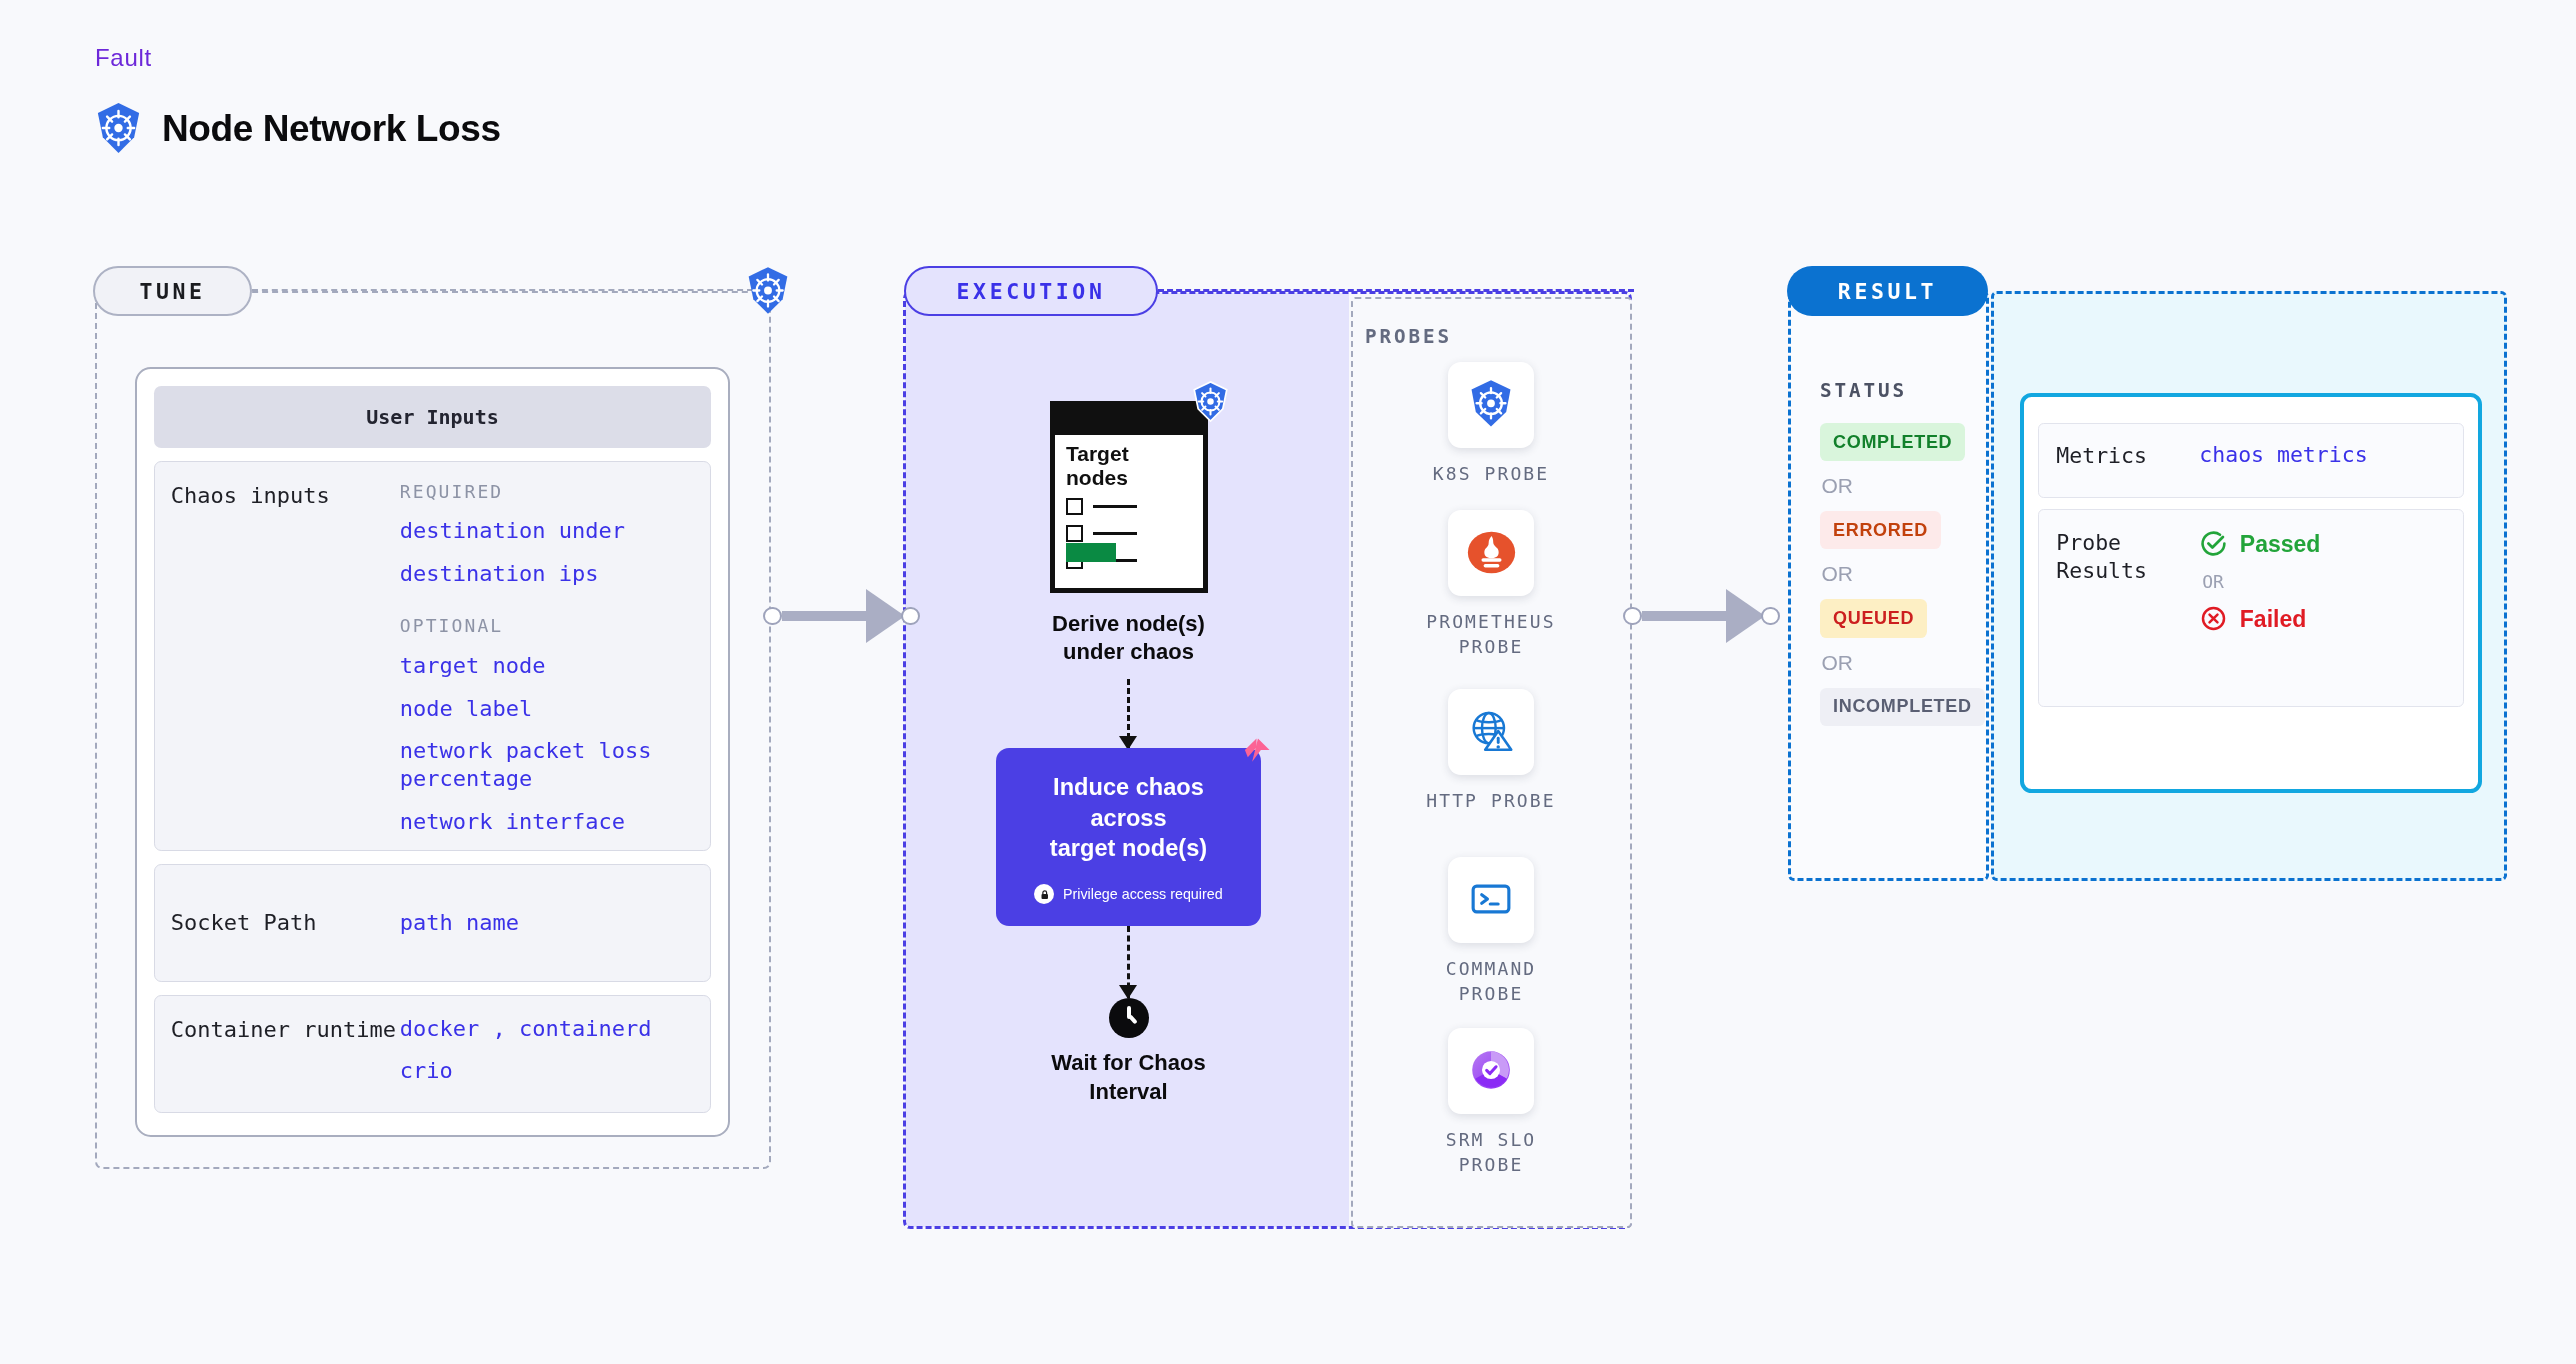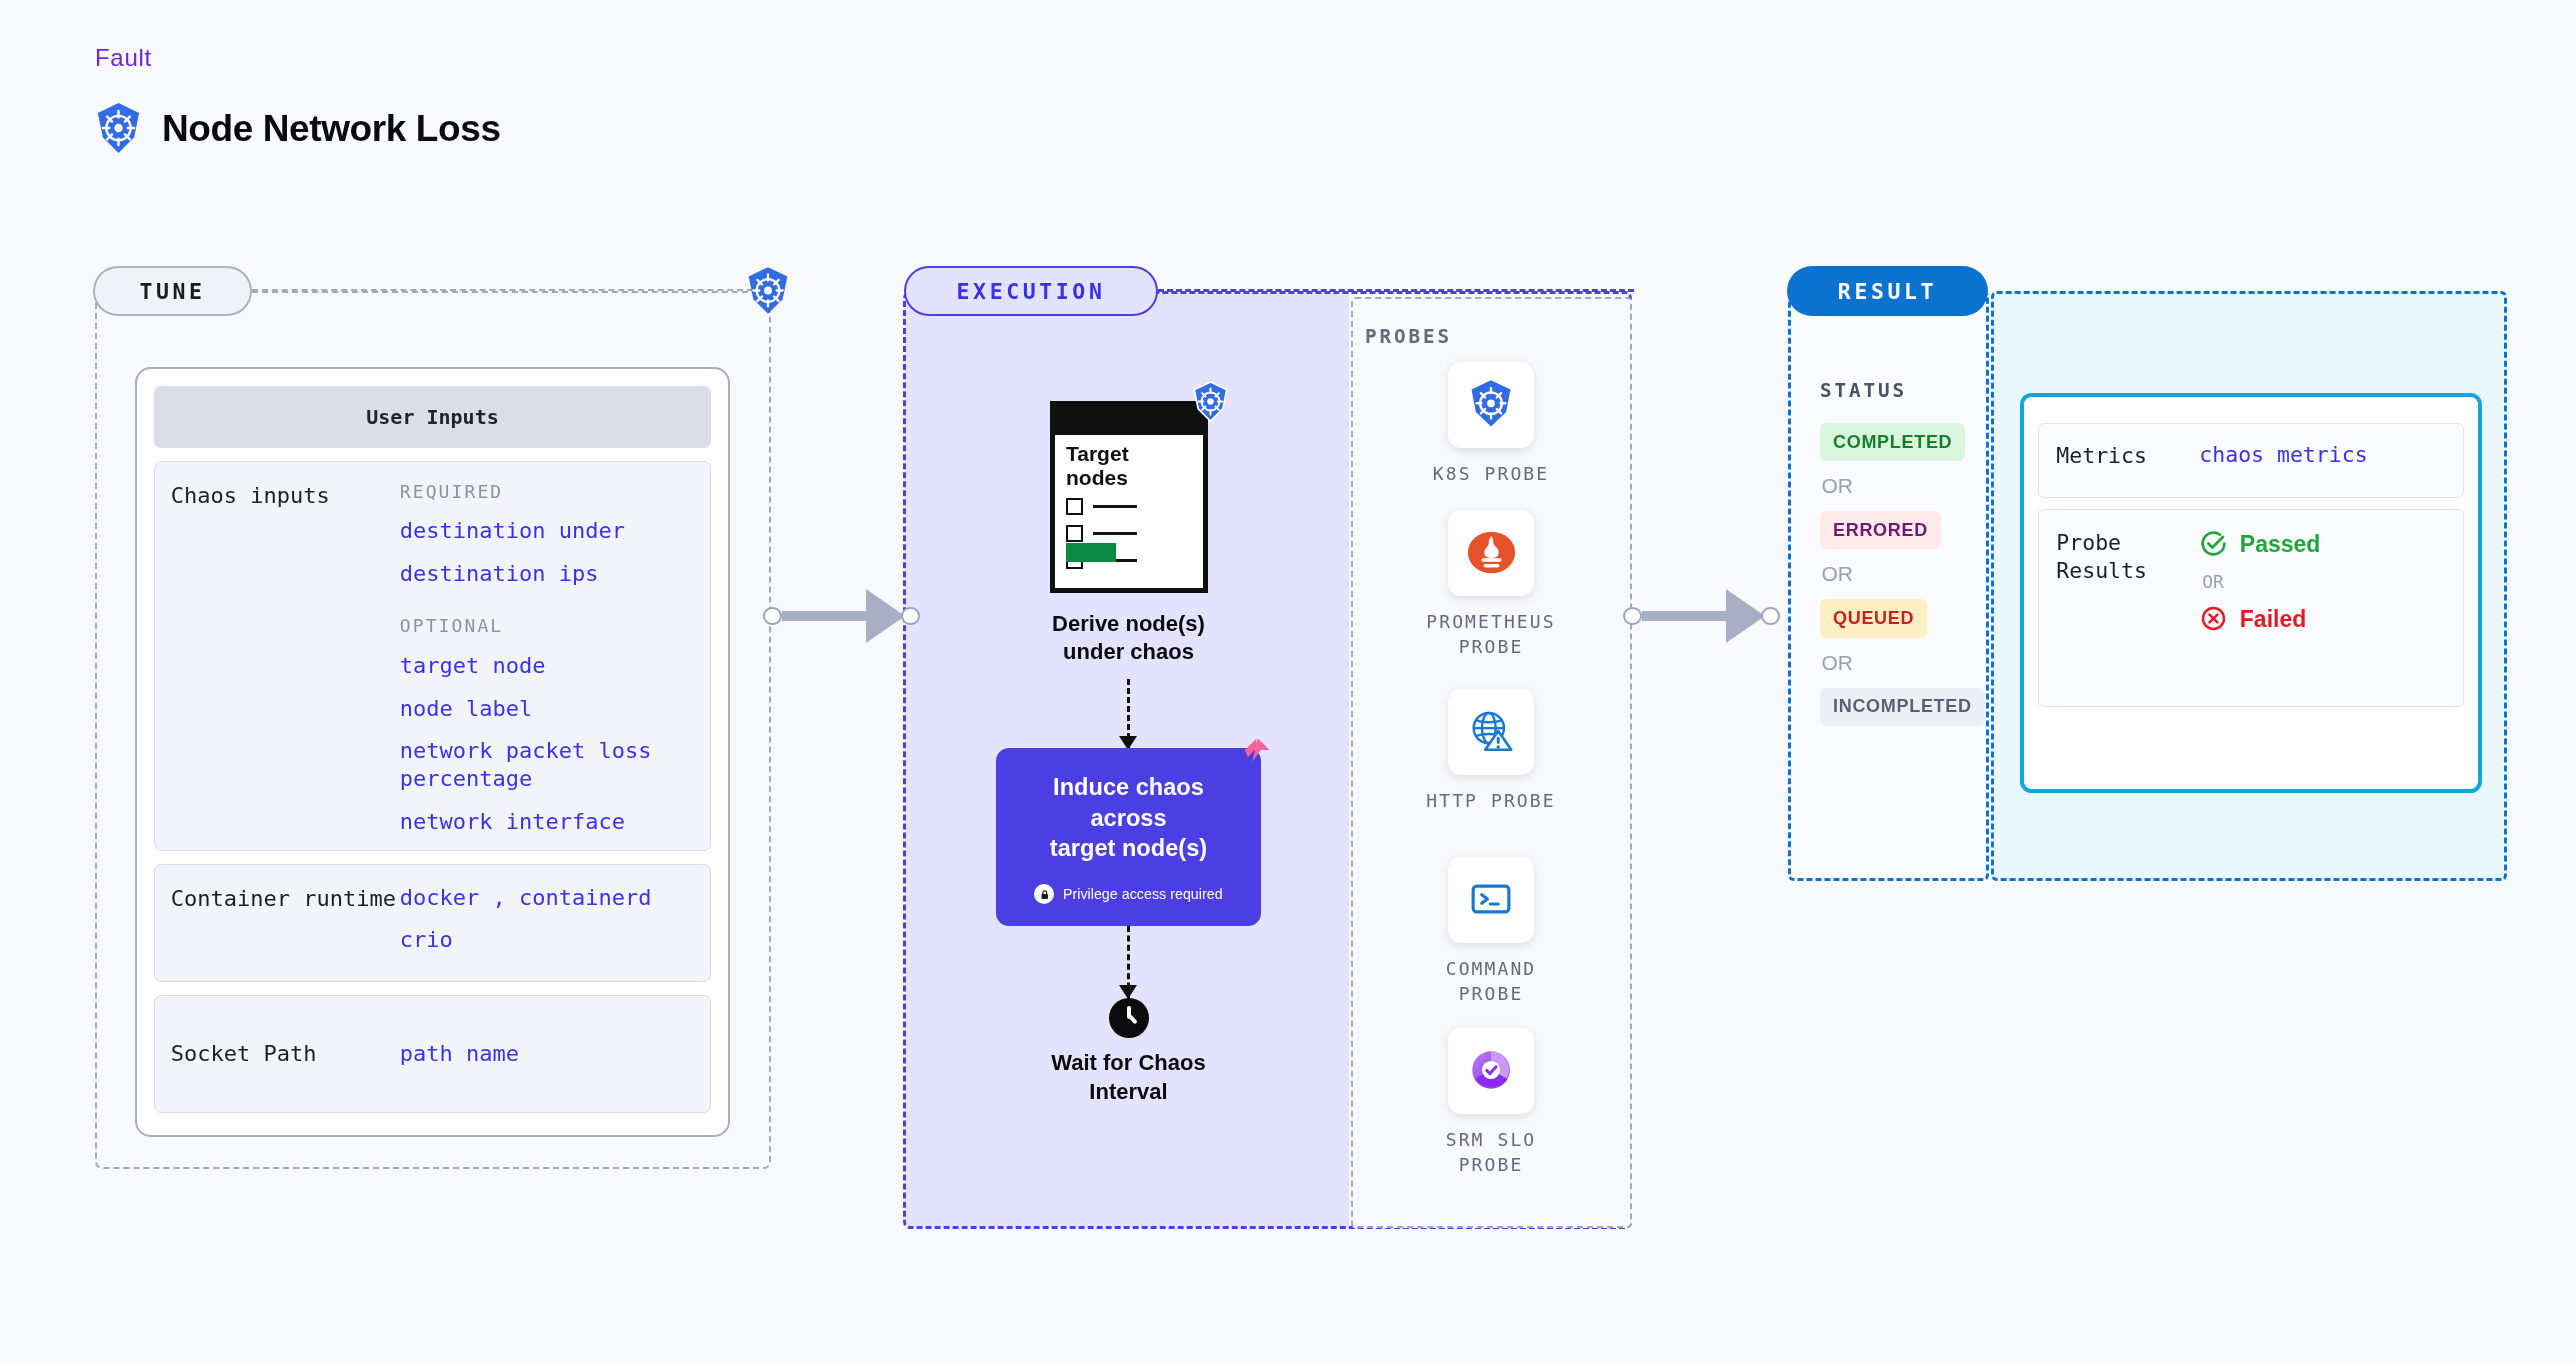--- a/index.html
+++ b/index.html
@@ -532,7 +532,7 @@
 <div id="status-list">
   <div><span class="badge" style="background:#d9f5dc; color:#12802b;">COMPLETED</span></div>
   <div class="or-text">OR</div>
-  <div><span class="badge" style="background:#fdeaea; color:#701a75;">ERRORED</span></div>
+  <div><span class="badge" style="background:#fdeaea; color:#c2410c;">ERRORED</span></div>
   <div class="or-text">OR</div>
   <div><span class="badge" style="background:#fdefc4; color:#cc1f1f;">QUEUED</span></div>
   <div class="or-text">OR</div>

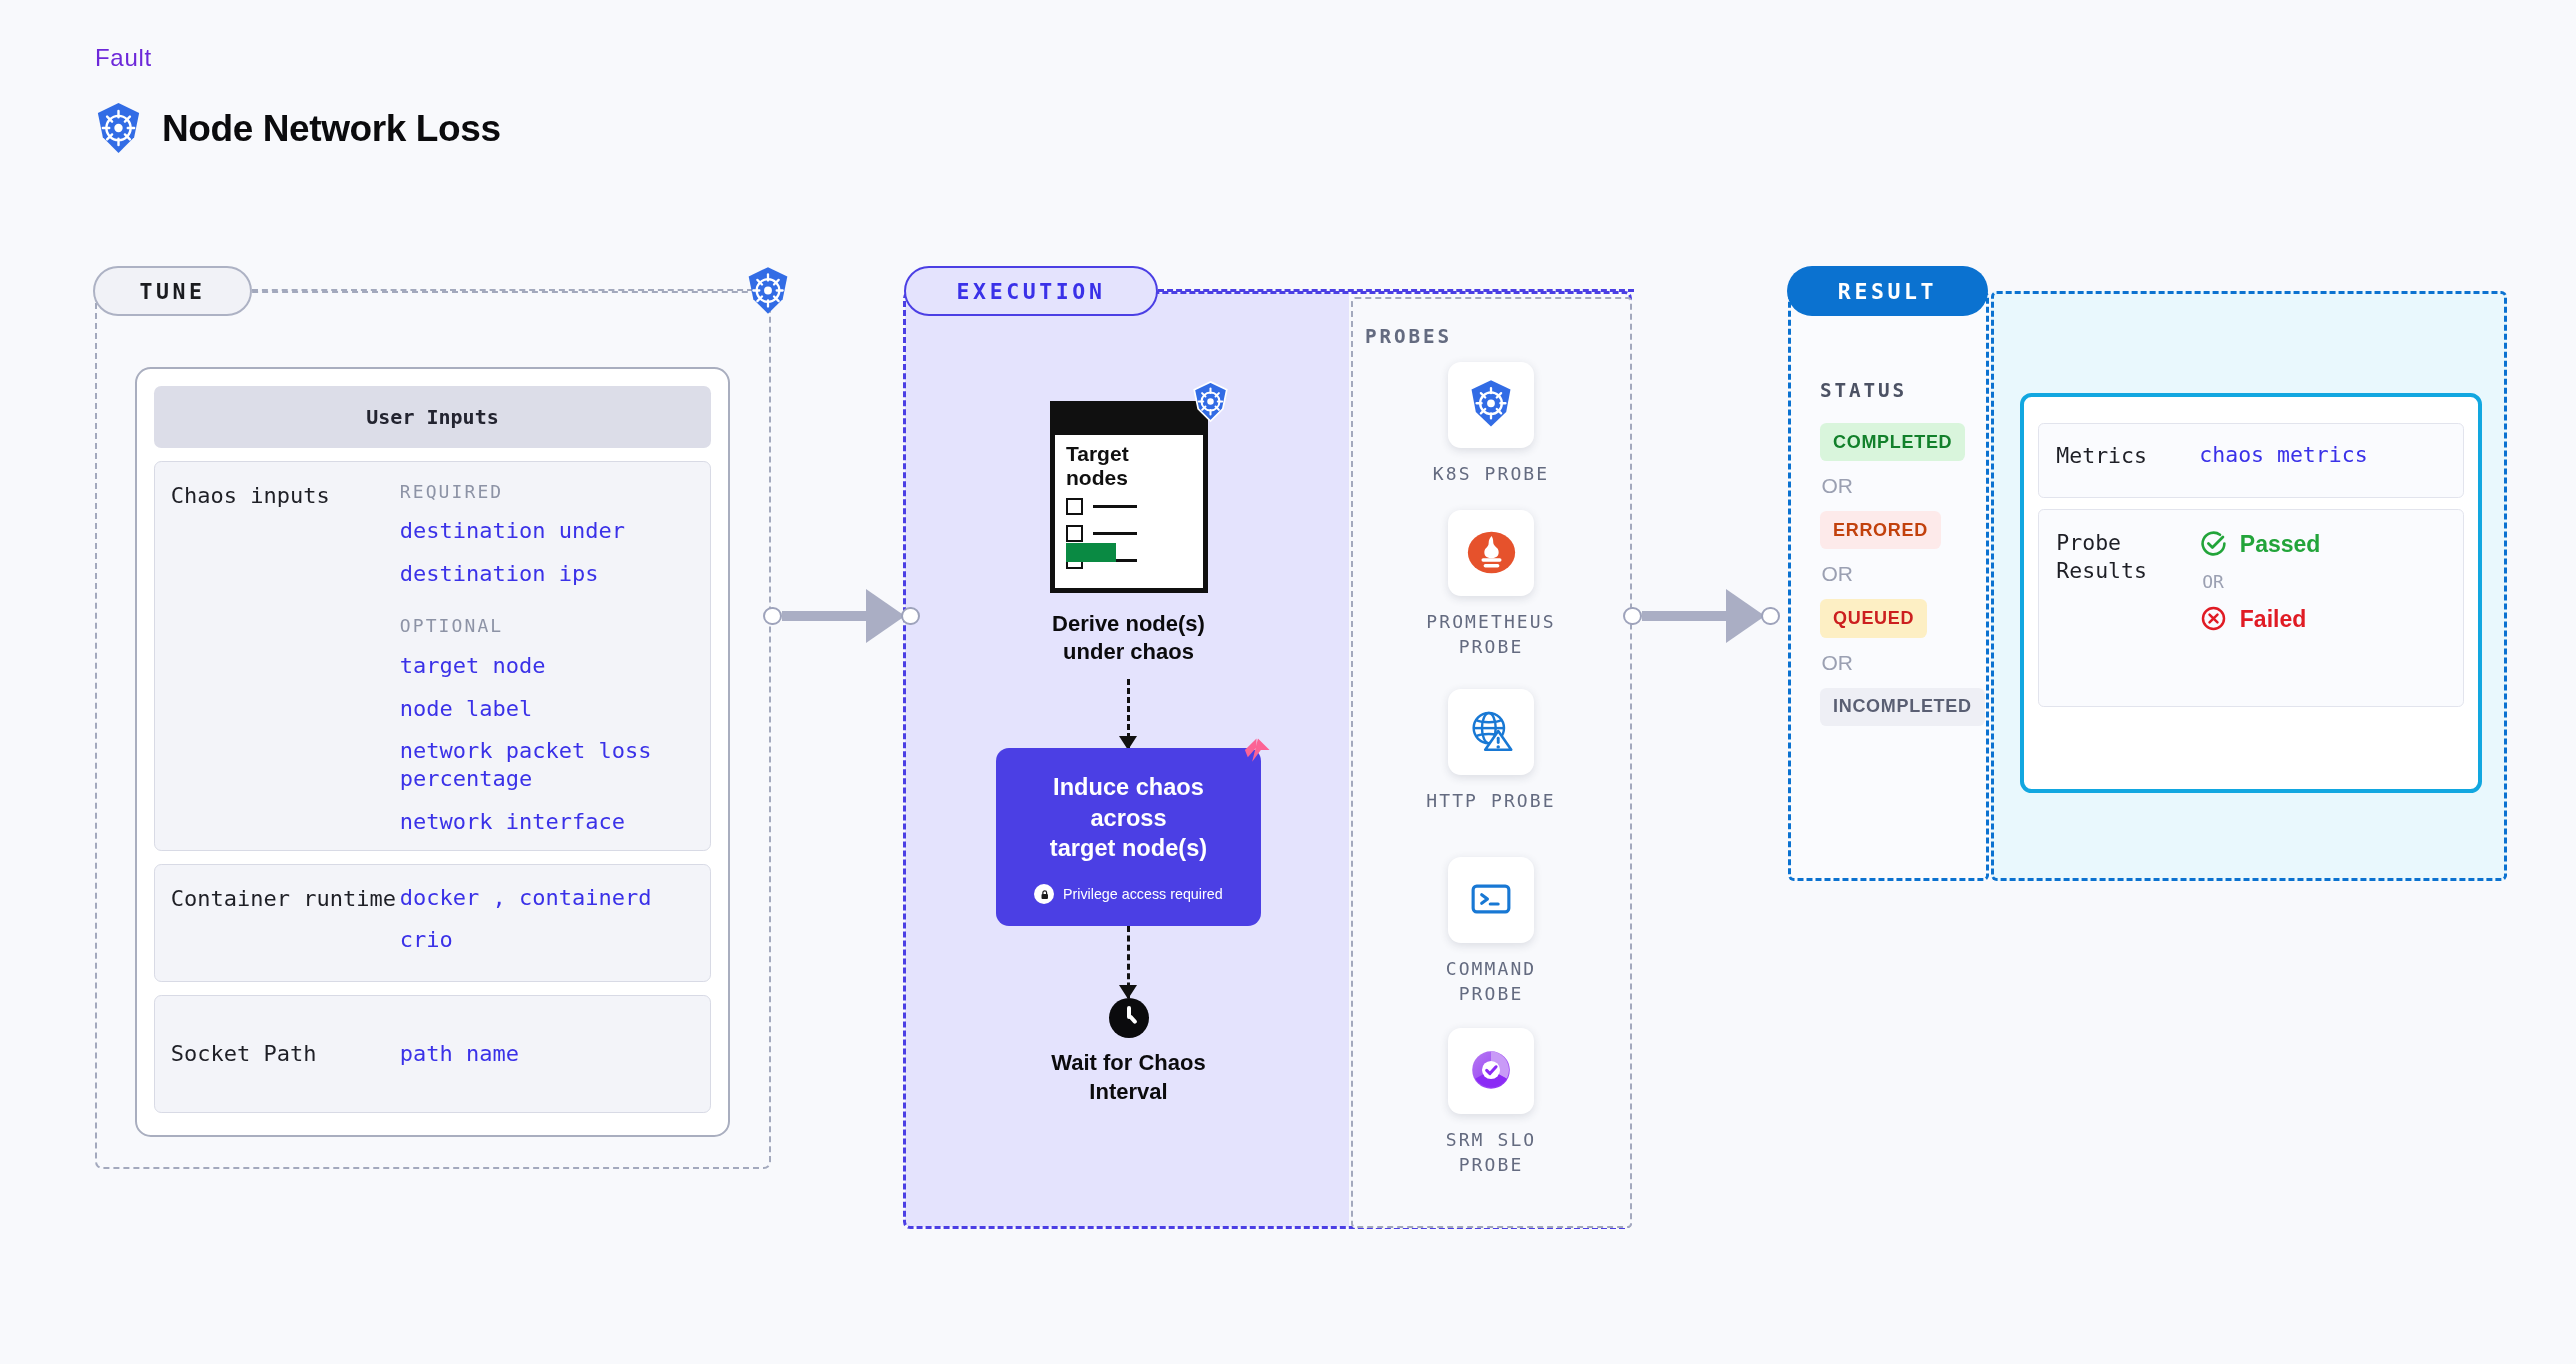--- a/index.html
+++ b/index.html
@@ -290,6 +290,13 @@
     </div>
   </div>
 
+  <div class="sub-card" style="height:118px; align-items:center;">
+    <div class="sub-label">Socket Path</div>
+    <div class="sub-values">
+      <div class="val" style="margin-bottom:0;">path name</div>
+    </div>
+  </div>
+
   <div class="sub-card" style="height:118px;">
     <div class="sub-label">Container runtime</div>
     <div class="sub-values">
@@ -299,13 +306,6 @@
         <span>containerd</span>
       </div>
       <div class="val">crio</div>
-    </div>
-  </div>
-
-  <div class="sub-card" style="height:118px; align-items:center;">
-    <div class="sub-label">Socket Path</div>
-    <div class="sub-values">
-      <div class="val" style="margin-bottom:0;">path name</div>
     </div>
   </div>
 </div>

